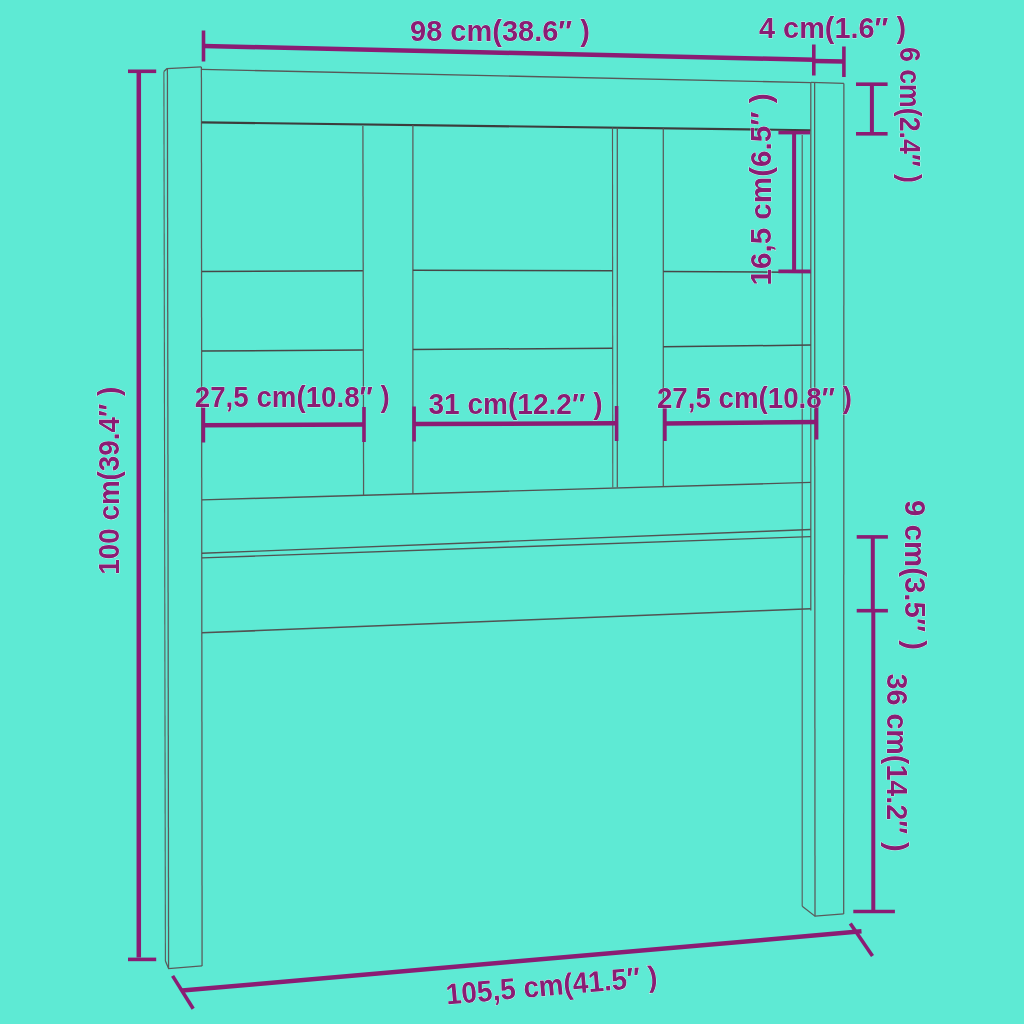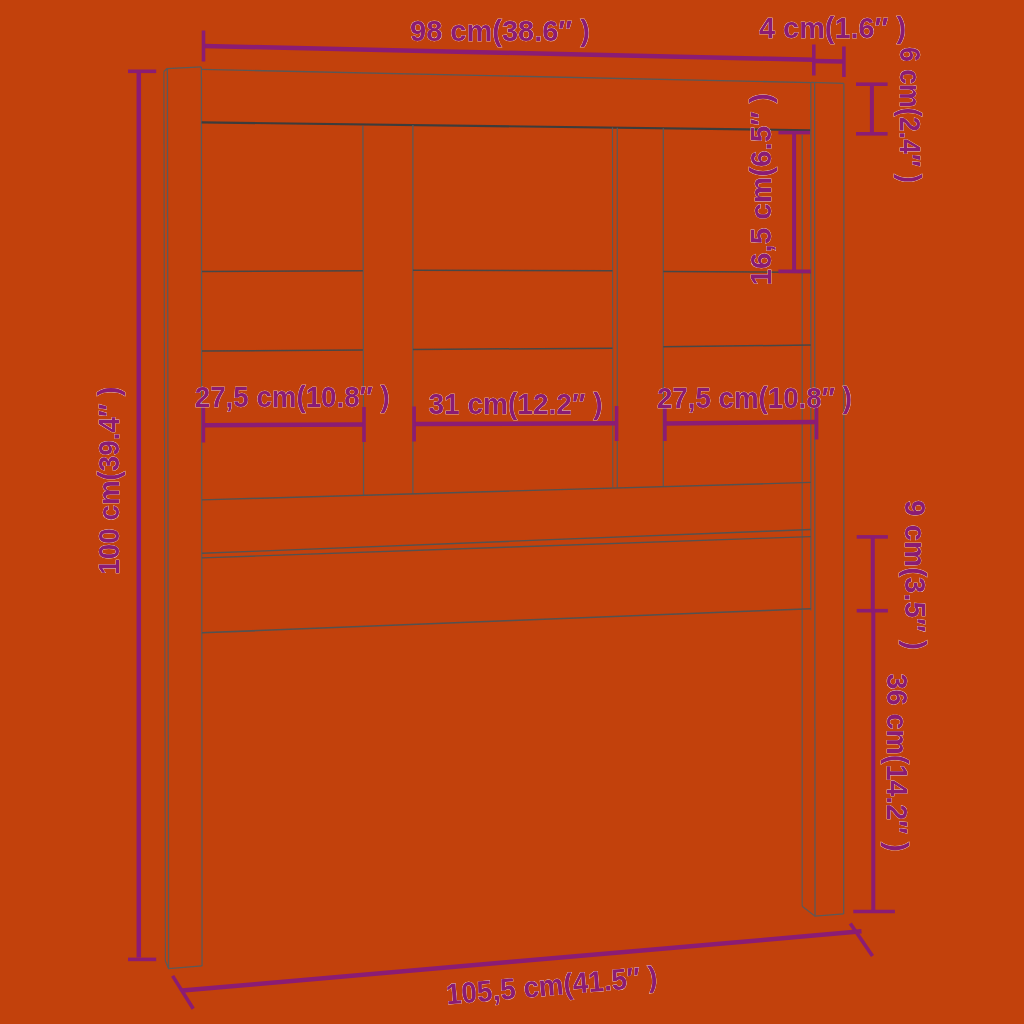--- a/index.html
+++ b/index.html
@@ -3,7 +3,7 @@
 <meta charset="utf-8">
 <style>
   html,body{margin:0;padding:0;background:#ffffff;}
-  .wrap{width:1024px;height:1024px;position:relative;overflow:hidden;background:#c2410c;}
+  .wrap{width:1024px;height:1024px;position:relative;overflow:hidden;background:#5eead4;}
   svg{display:block;filter:blur(0.4px);}
   text{font-family:"Liberation Sans", sans-serif;font-weight:bold;fill:#8B1C74;paint-order:stroke;stroke:#ffffff;stroke-width:0.5px;}
 </style>

